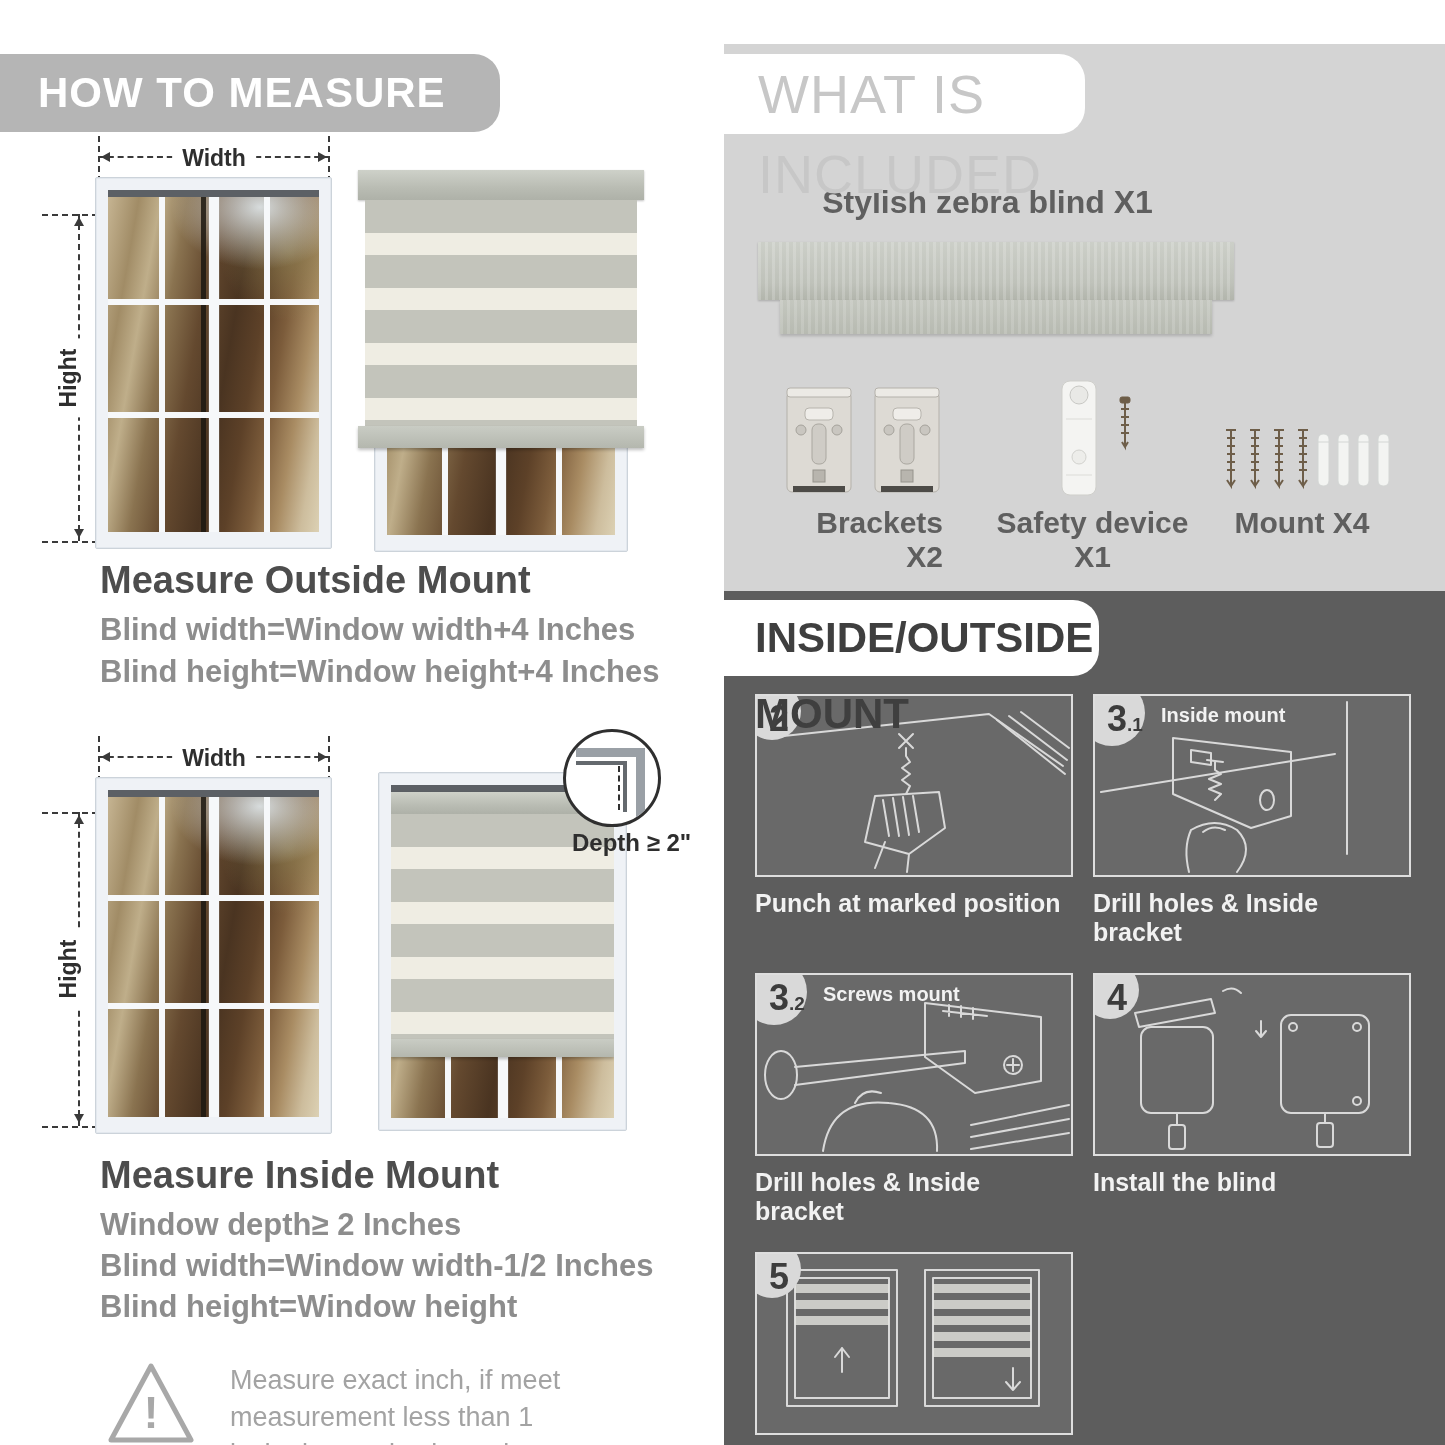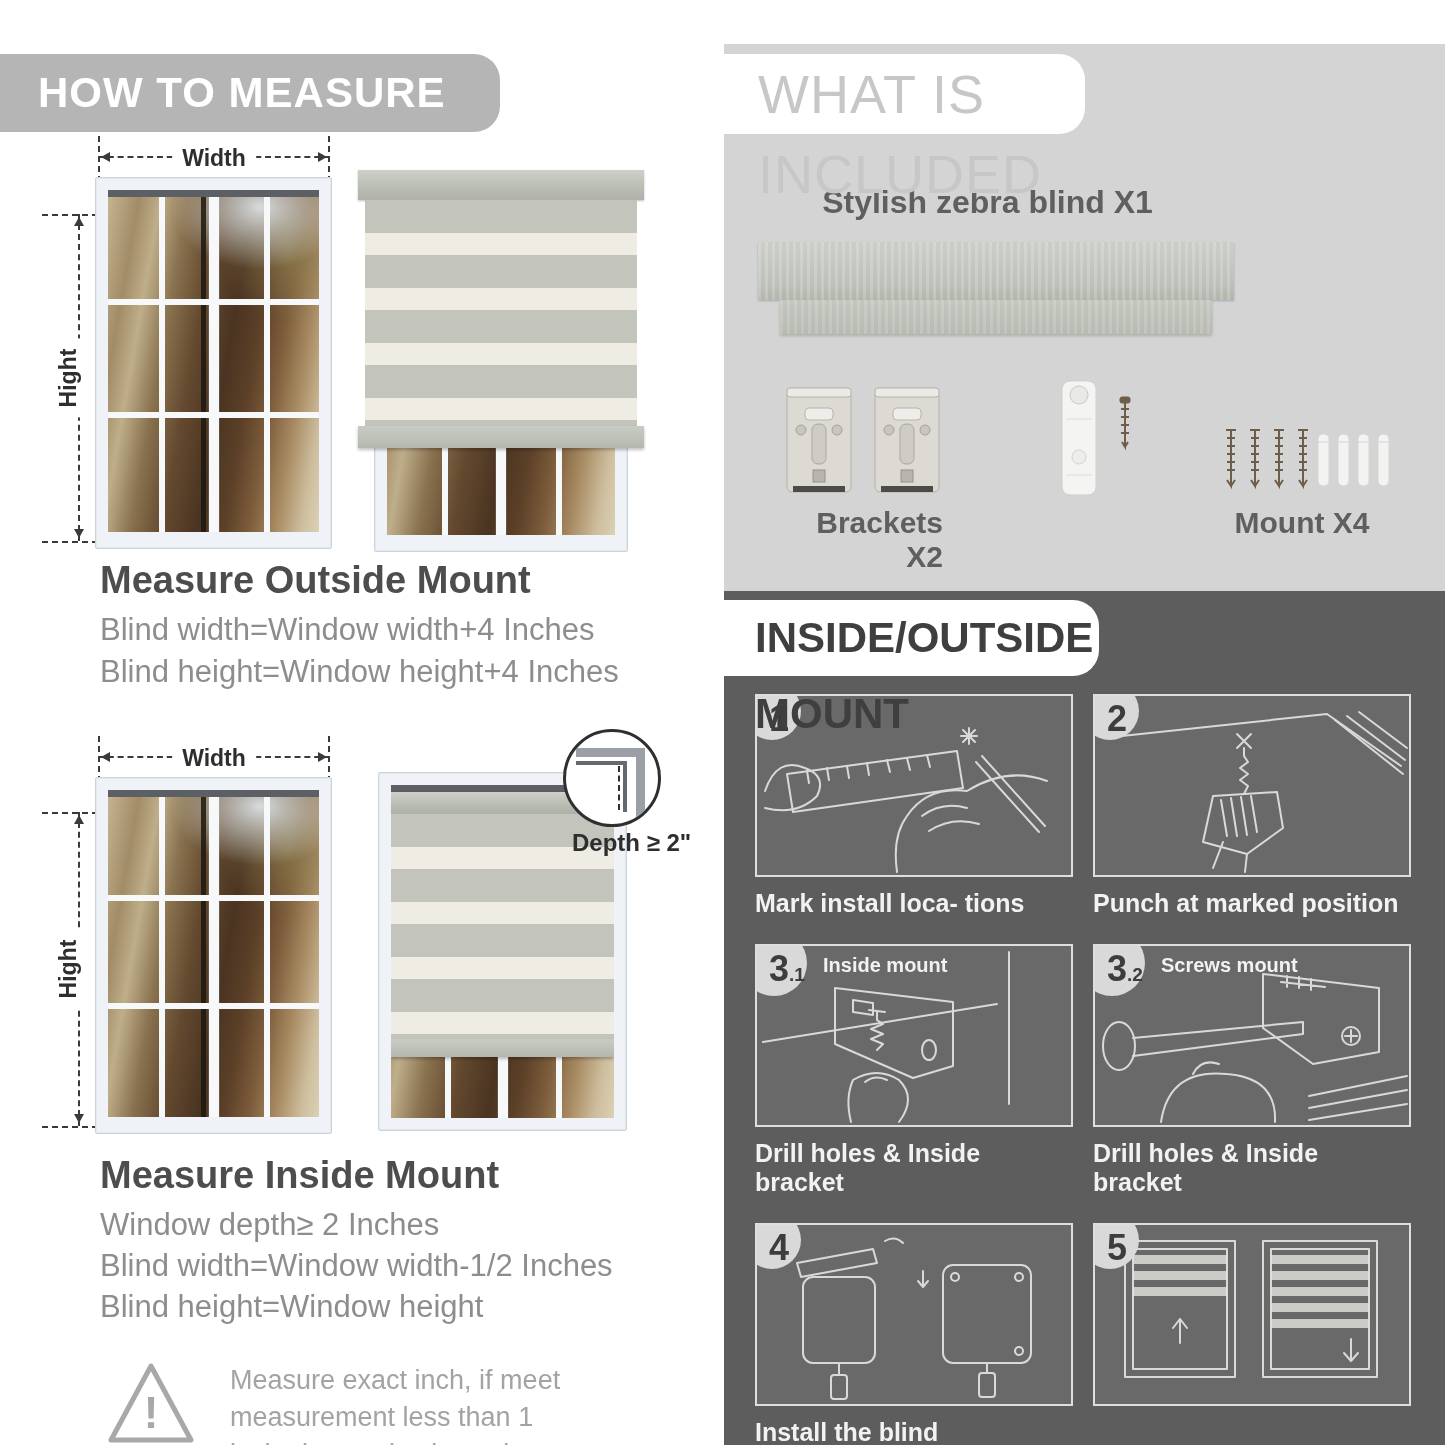--- a/index.html
+++ b/index.html
@@ -284,6 +284,7 @@
   </svg>
 
   <div class="inc-label" style="left:783px;width:160px;text-align:right;">Brackets X2</div>
+  <div class="inc-label" style="left:985px;width:215px;">Safety device X1</div>
   <div class="inc-label" style="left:1222px;width:160px;">Mount X4</div>
 
   <div class="panel-mount"></div>

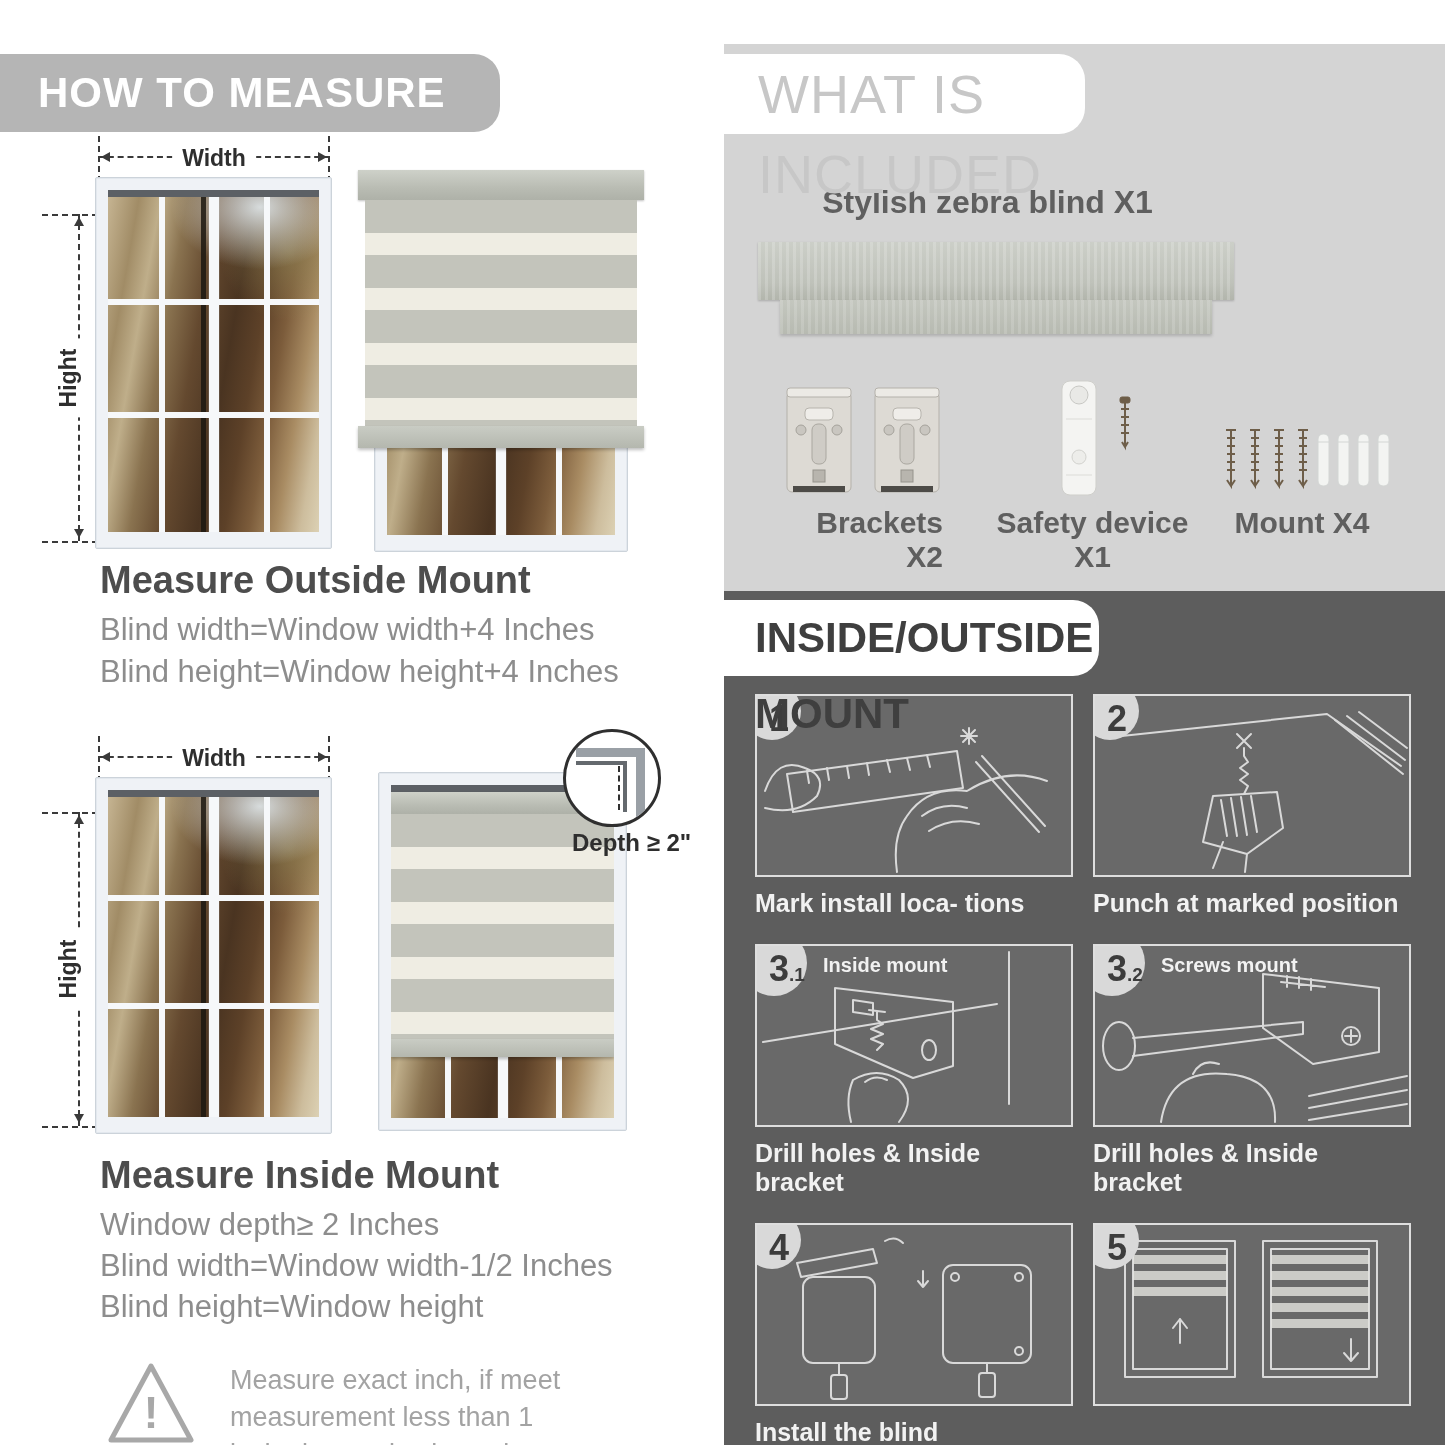--- a/index.html
+++ b/index.html
@@ -44,7 +44,7 @@
     background:#fff;padding:0 10px;font-size:23px;font-weight:bold;color:#2e2e2e;white-space:nowrap;}
 
   .measure-h{position:absolute;font-size:38px;font-weight:bold;color:#4d4d4d;}
-  .measure-l{position:absolute;font-size:31px;font-weight:normal;color:#8d8d8d;}
+  .measure-l{position:absolute;font-size:31px;font-weight:bold;color:#8d8d8d;}
 
   
   .cassette{position:absolute;left:0;right:0;height:30px;

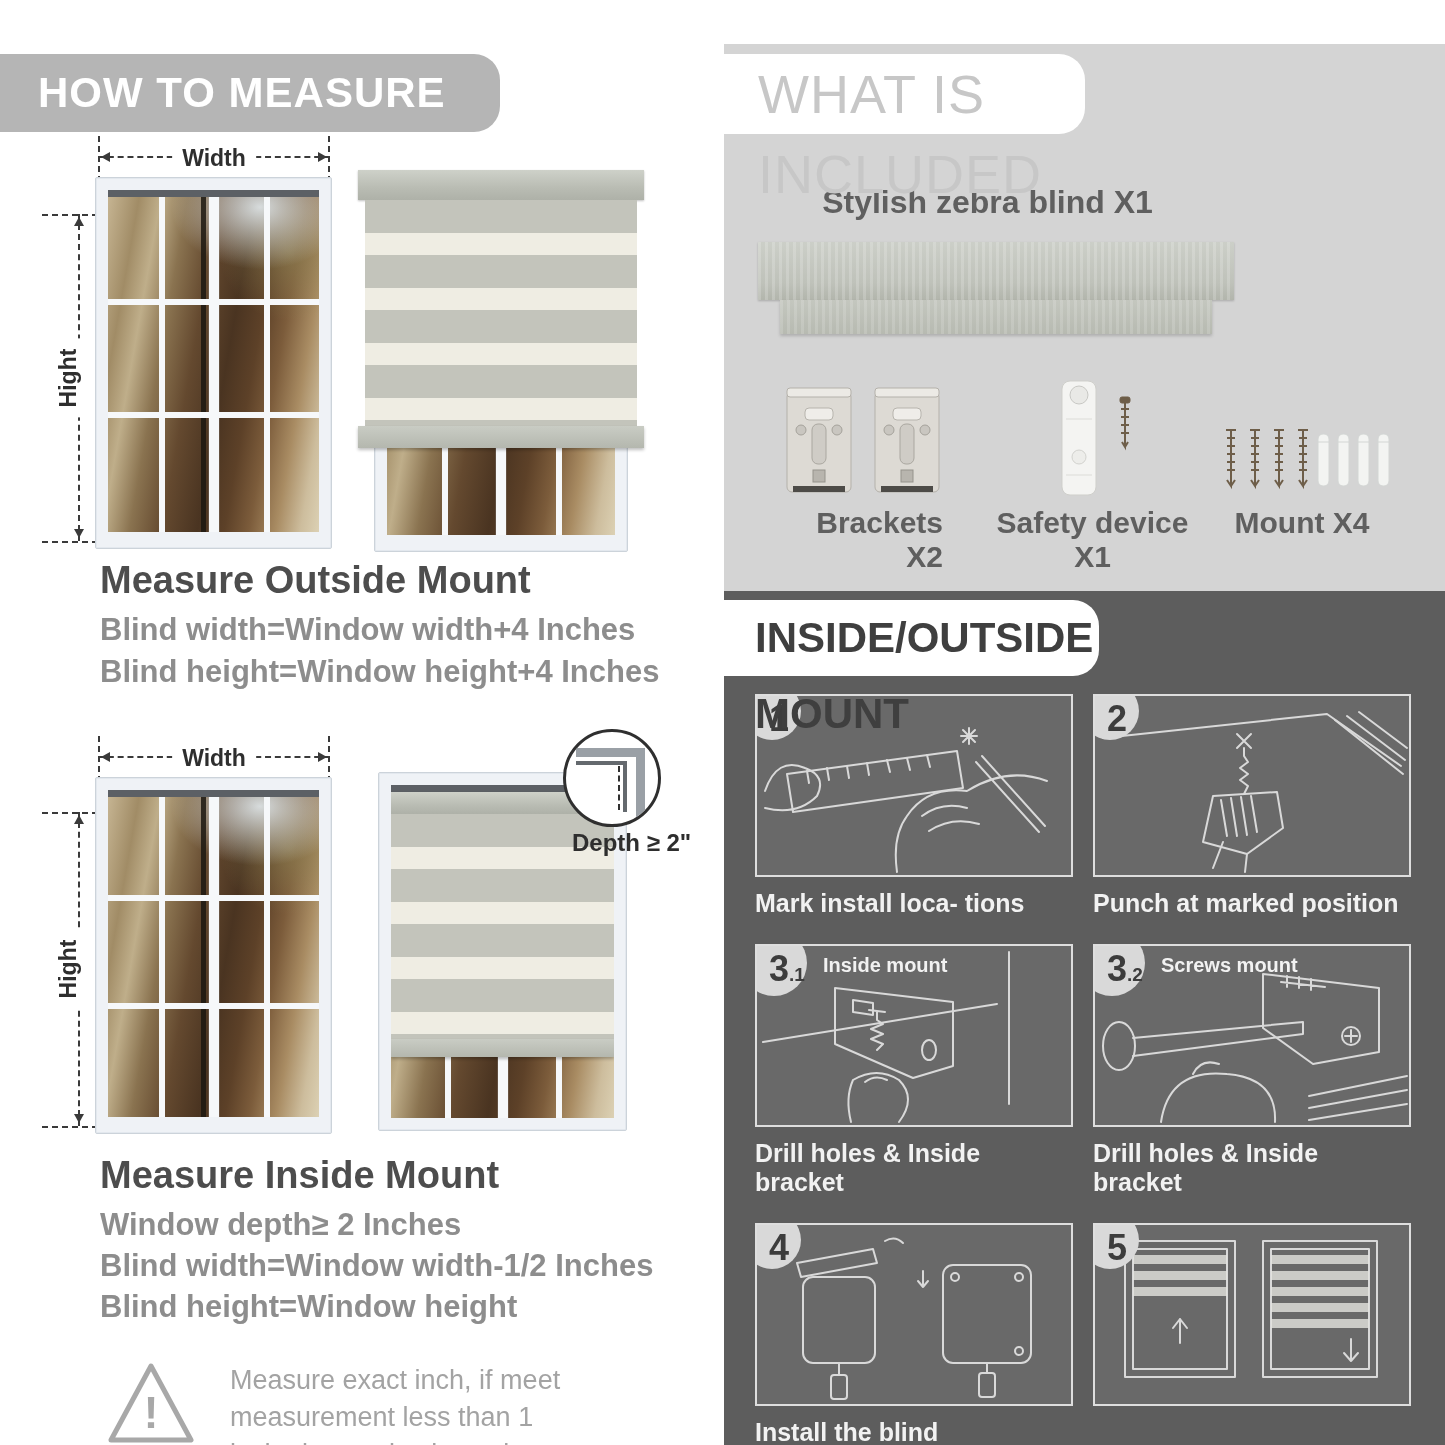--- a/index.html
+++ b/index.html
@@ -292,22 +292,6 @@
 
   <div class="steps">
 
-    <div class="step-cell">
-      <div class="step-panel">
-        <svg class="art" viewBox="0 0 314 179">
-          <path d="M30,78 L200,55 L206,92 L36,116 Z"></path>
-          <path d="M50,75 l2,12 M70,72 l2,12 M90,70 l2,12 M110,67 l2,12 M130,64 l3,12 M150,62 l3,12 M170,59 l3,12"></path>
-          <path d="M212,32 l0,16 M204,40 l16,0 M206,34 l12,12 M218,34 l-12,12"></path>
-          <path d="M225,60 L288,130 M219,66 L282,136"></path>
-          <path d="M8,95 Q20,60 48,72 Q70,80 60,100 Q40,120 8,112"></path>
-          <path d="M150,120 Q170,90 210,95 Q250,70 290,85 M150,120 Q135,140 140,176 M165,120 Q185,105 210,112 M172,135 Q195,120 222,128"></path>
-        </svg>
-        <div class="badge"></div>
-        <div class="badge-n"><span>1</span><span class="sub"></span></div>
-        <div class="step-title"></div>
-      </div>
-      <div class="step-caption">Mark install loca- tions</div>
-    </div>
 
     <div class="step-cell">
       <div class="step-panel">

